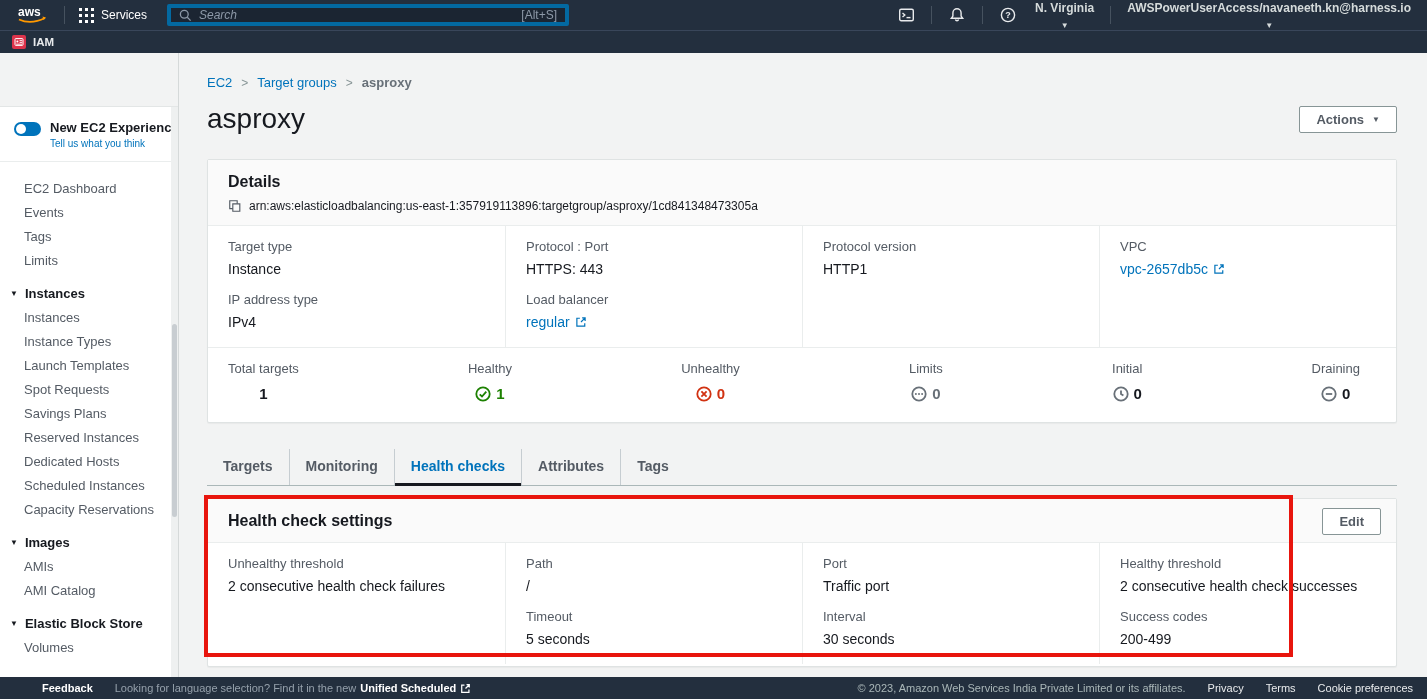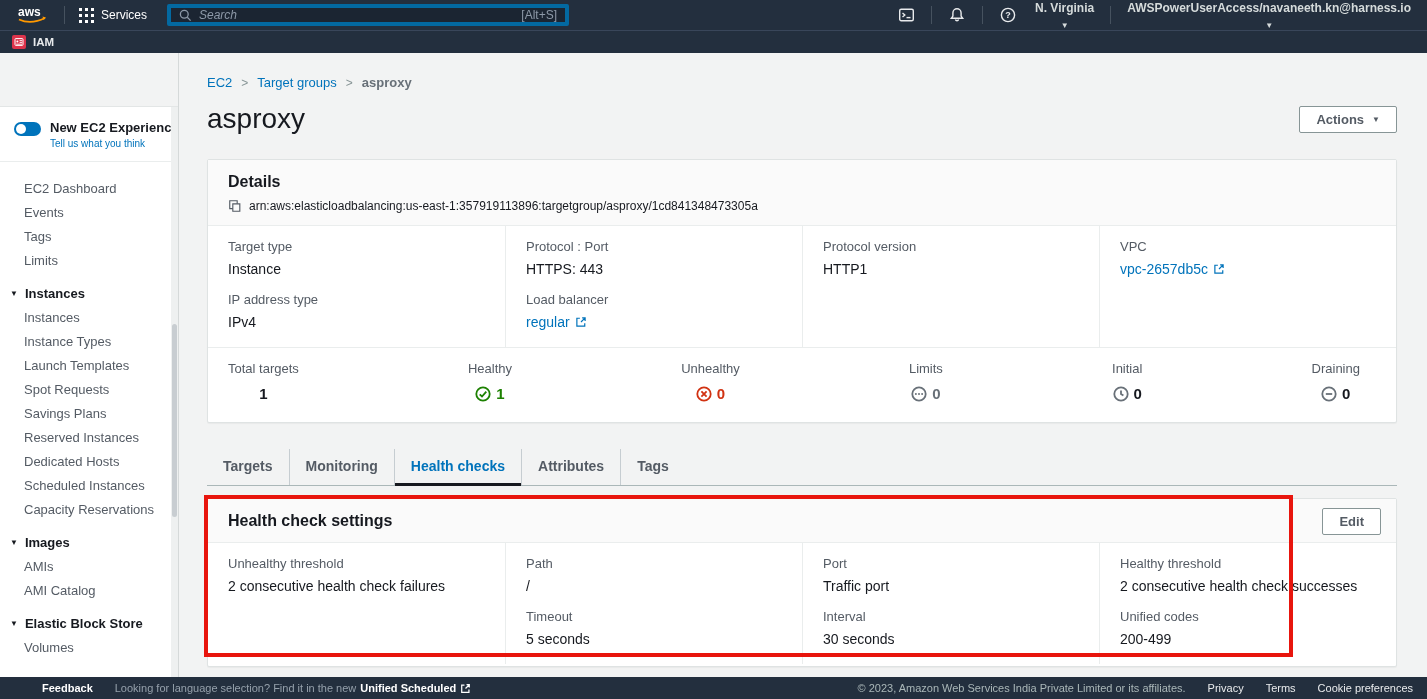--- a/index.html
+++ b/index.html
@@ -431,7 +431,7 @@
                 <div class="fvalue">2 consecutive health check successes</div>
               </div>
               <div class="field">
-                <div class="flabel">Unified codes</div>
+                <div class="flabel">Success codes</div>
                 <div class="fvalue">200-499</div>
               </div>
             </div>

